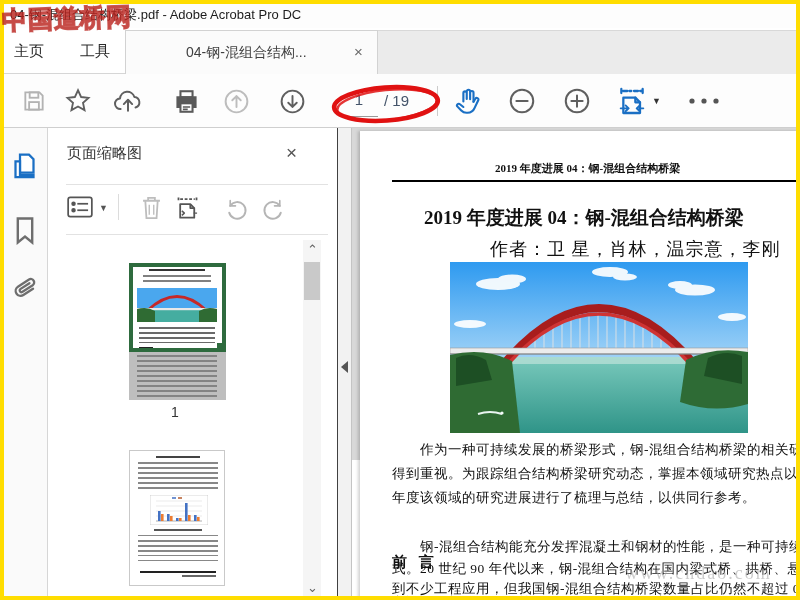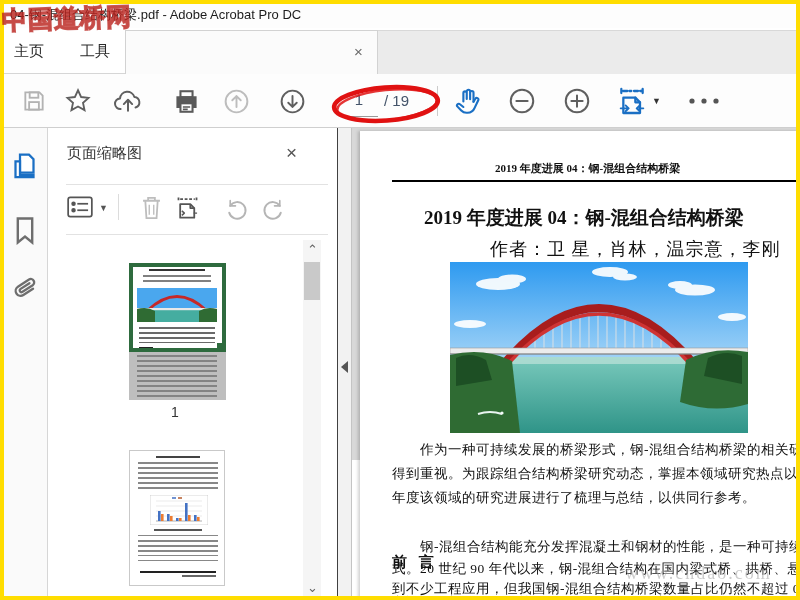--- a/index.html
+++ b/index.html
@@ -72,6 +72,7 @@
     <div class="a apptab" style="left:14px;">主页</div>
     <div class="a apptab" style="left:80px;">工具</div>
     <div class="a doctab">
+      <div class="a doctab-label">04-钢-混组合结构...</div>
       <div class="a doctab-close">×</div>
     </div>
     <div class="a tab-rest"></div>

